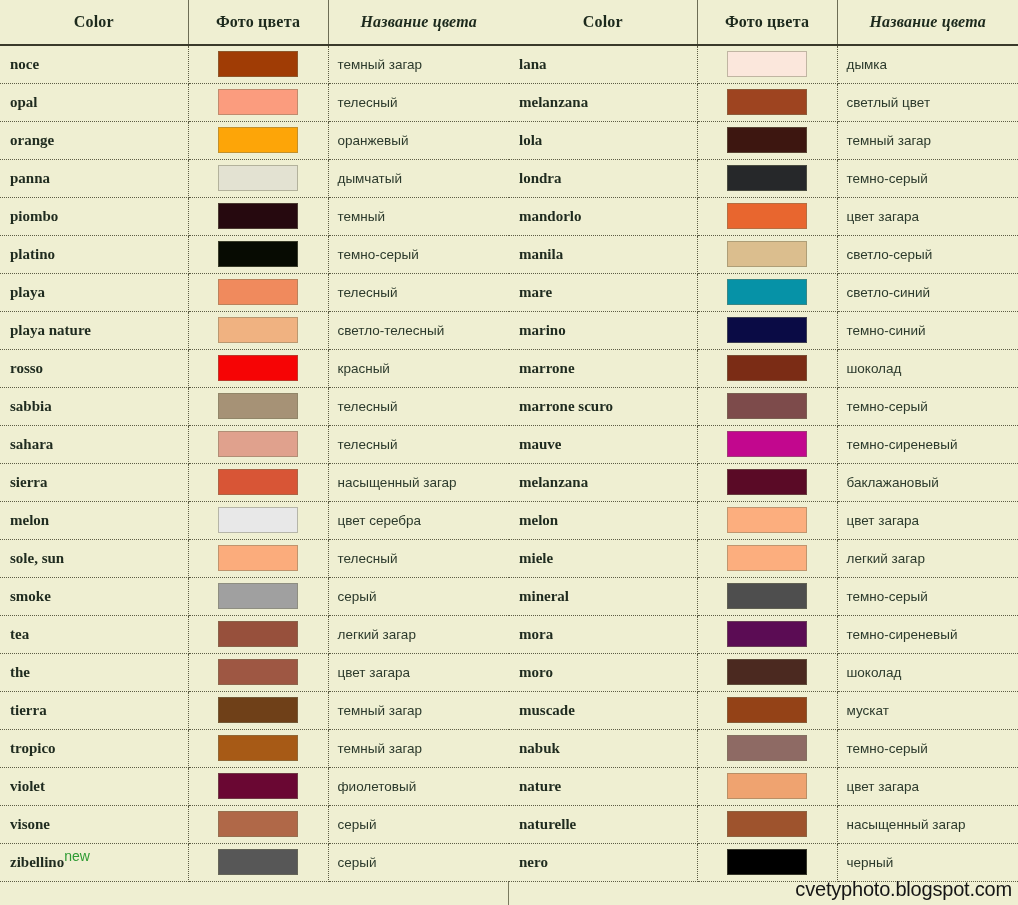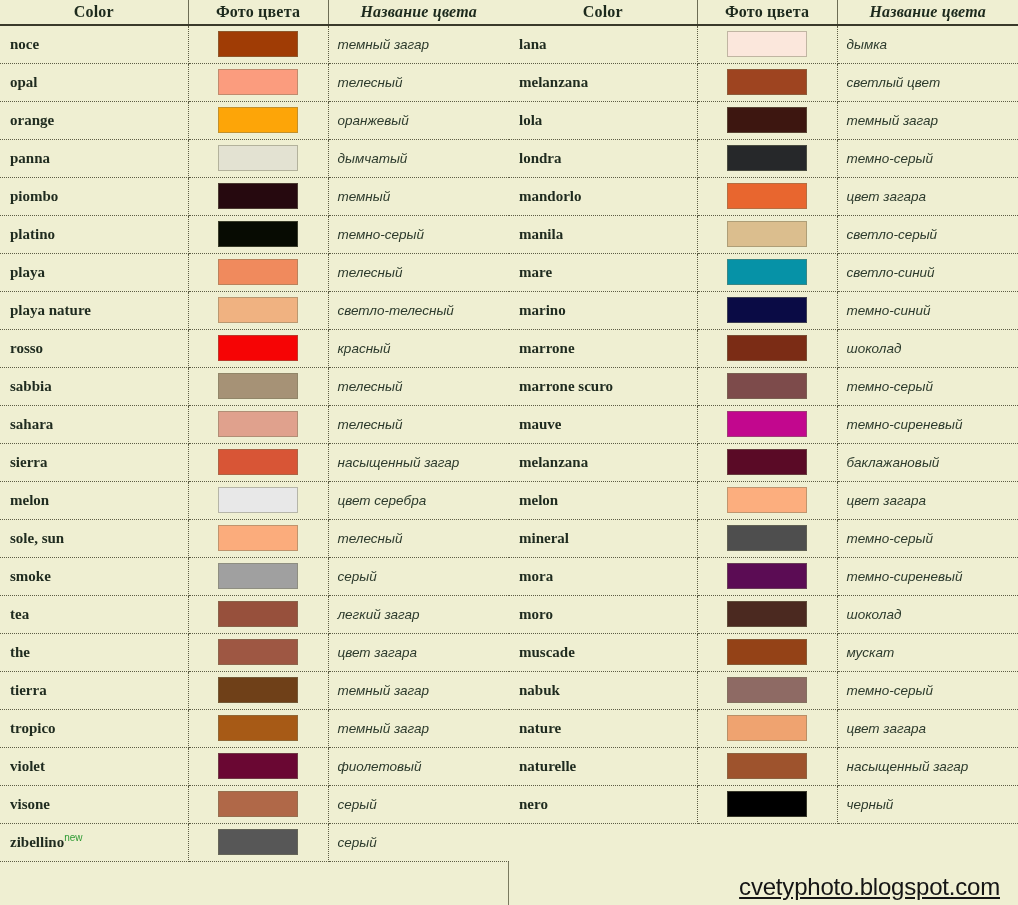--- a/index.html
+++ b/index.html
@@ -38,7 +38,7 @@
   table.ctab col.c-desc  { width: 181px; }
 
   thead th {
-    height: 25px;
+    height: 45px;
     box-sizing: border-box;
     background: #EFEFD2;
     border-bottom: 2px solid #3a3a2a;

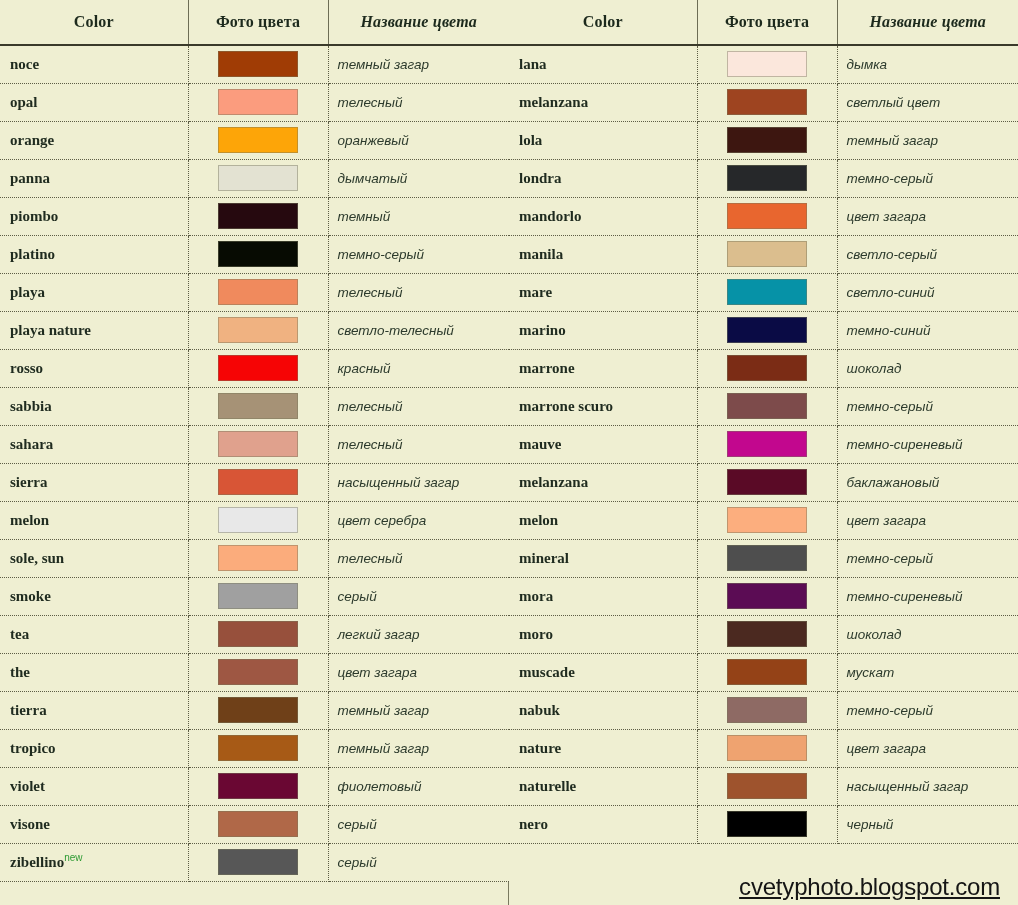--- a/index.html
+++ b/index.html
@@ -65,7 +65,7 @@
     vertical-align: middle;
     background: #EFEFD2;
   }
-  tbody td:last-child { border-right: none; font-style: italic; }
+  tbody td:last-child { border-right: none; }
 
   td.name {
     font-family: "Liberation Serif", serif;

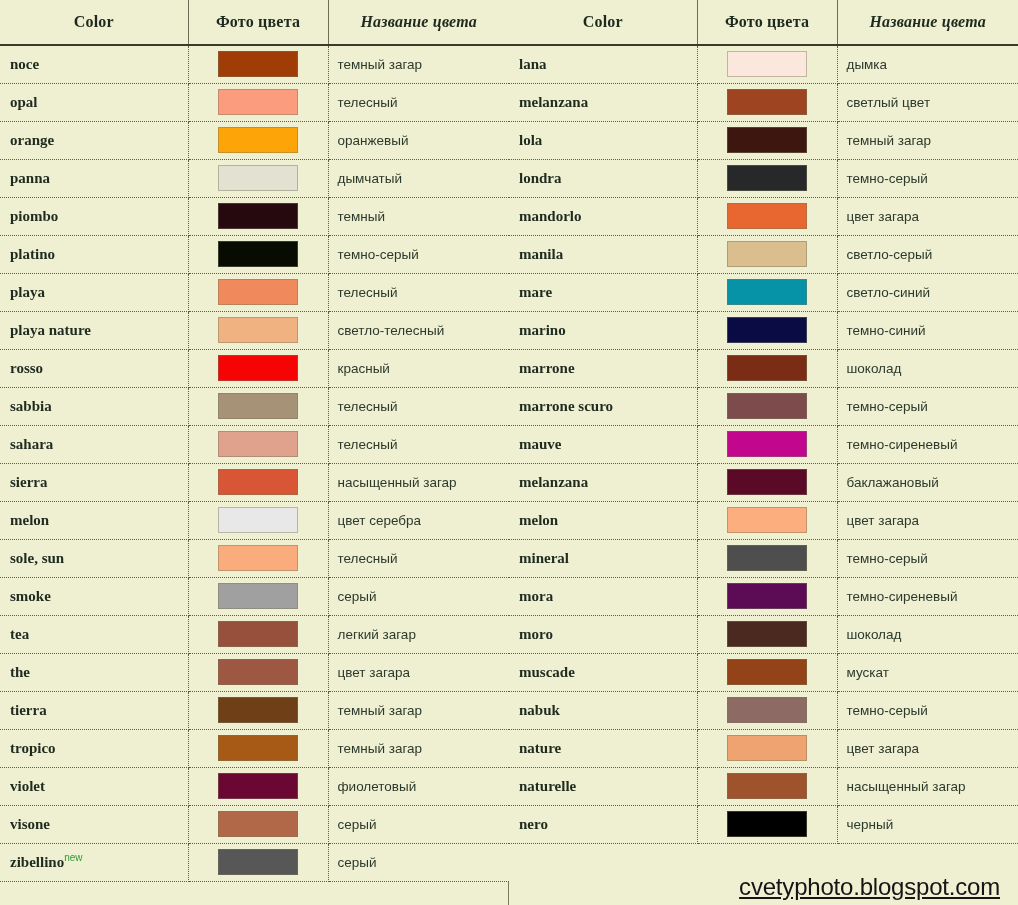--- a/index.html
+++ b/index.html
@@ -326,6 +326,11 @@
             <td class="desc">цвет загара</td>
           </tr>
           <tr>
+            <td class="name">miele</td>
+            <td class="photo"><span class="swatch" style="background: rgb(252, 174, 126);"></span></td>
+            <td class="desc">легкий загар</td>
+          </tr>
+          <tr>
             <td class="name">mineral</td>
             <td class="photo"><span class="swatch" style="background: rgb(78, 78, 78);"></span></td>
             <td class="desc">темно-серый</td>

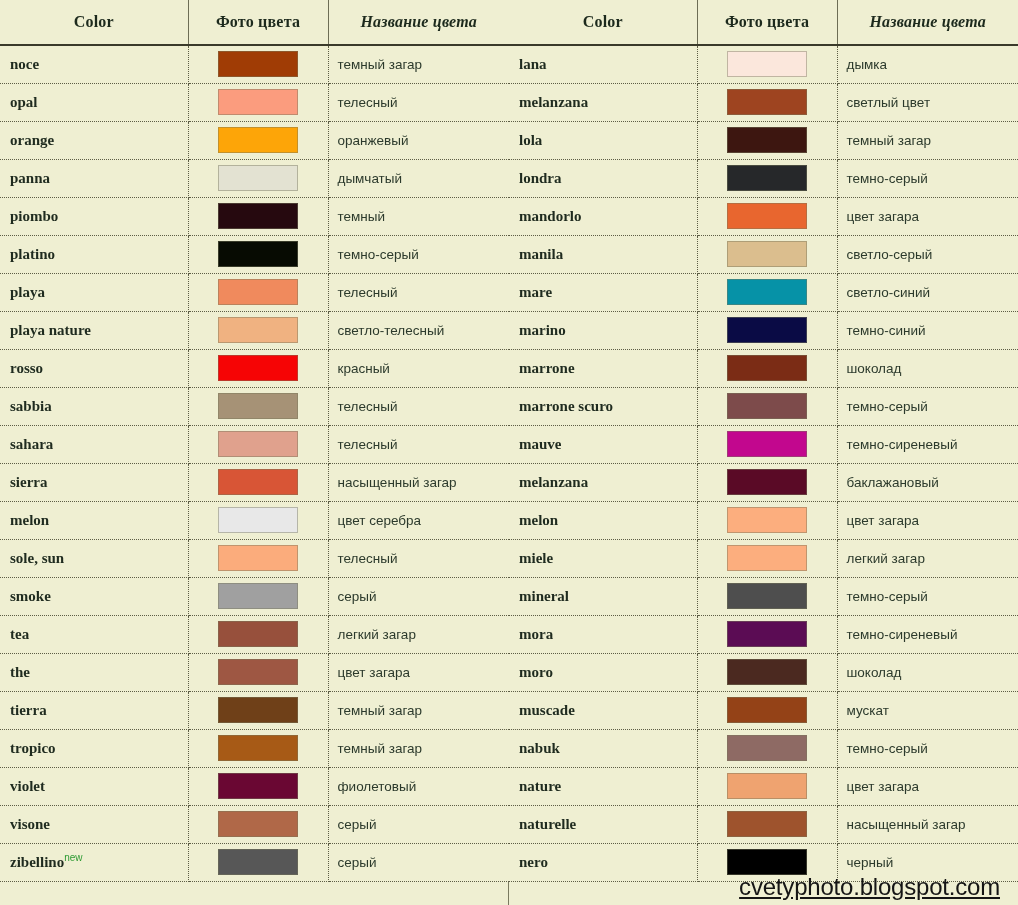--- a/index.html
+++ b/index.html
@@ -78,7 +78,7 @@
     color: #2e9b33;
     font-family: "Liberation Sans", sans-serif;
     font-weight: normal;
-    font-size: 10px;
+    font-size: 14px;
     vertical-align: super;
     line-height: 0;
   }

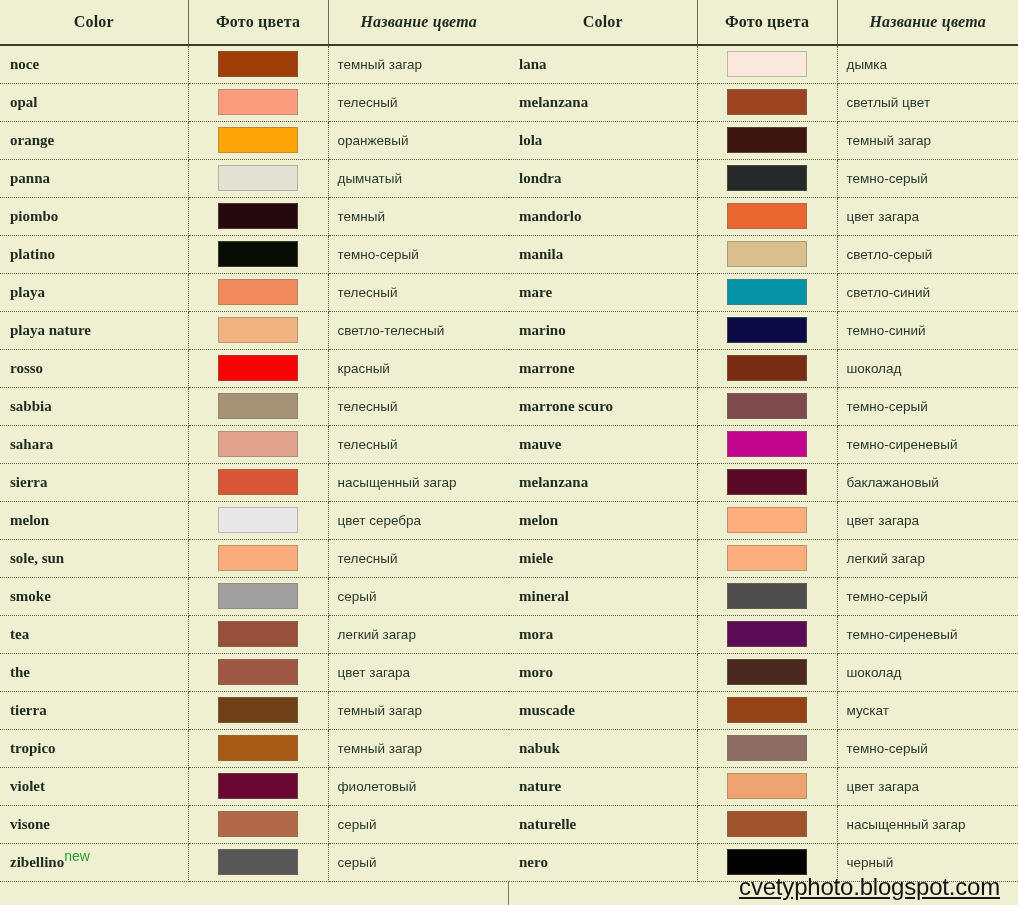--- a/index.html
+++ b/index.html
@@ -100,15 +100,14 @@
   }
   .watermark {
     position: absolute;
-    right: 18px;
+    right: 6px;
     bottom: 4px;
     font-family: "Liberation Sans", sans-serif;
-    font-size: 24px;
+    font-size: 20px;
     color: #151515;
     letter-spacing: -0.2px;
     white-space: nowrap;
     z-index: 5;
-    text-decoration: underline;
   }
 </style>
 </head>

